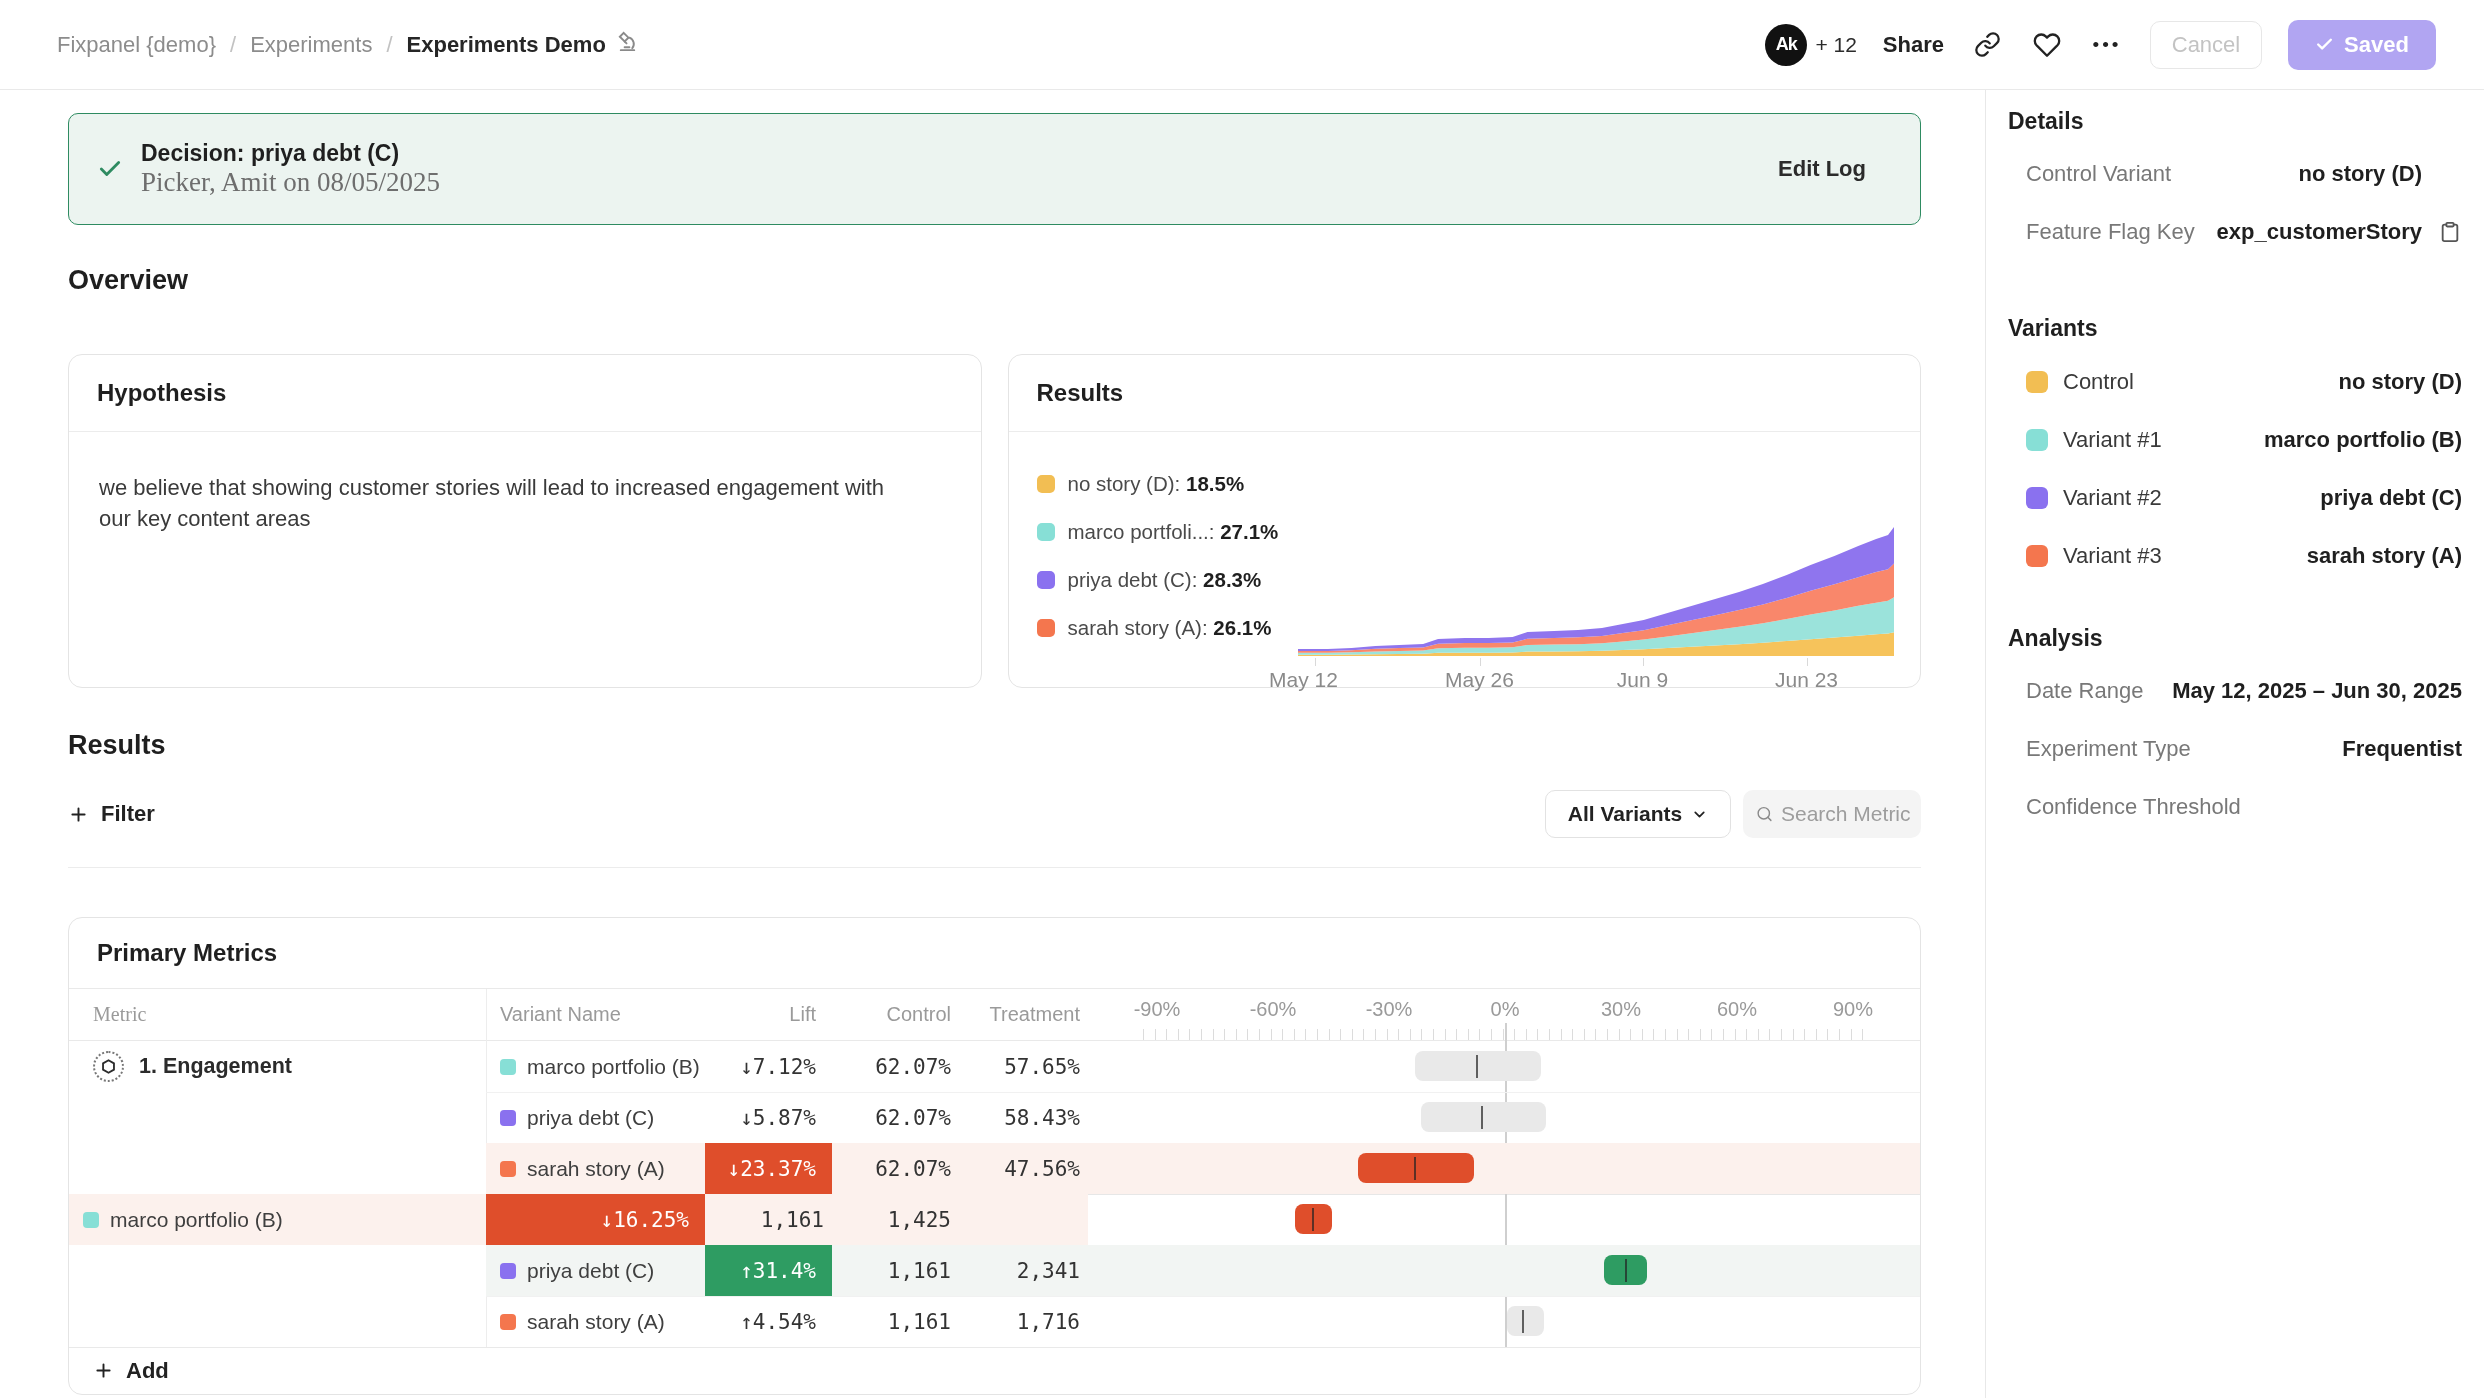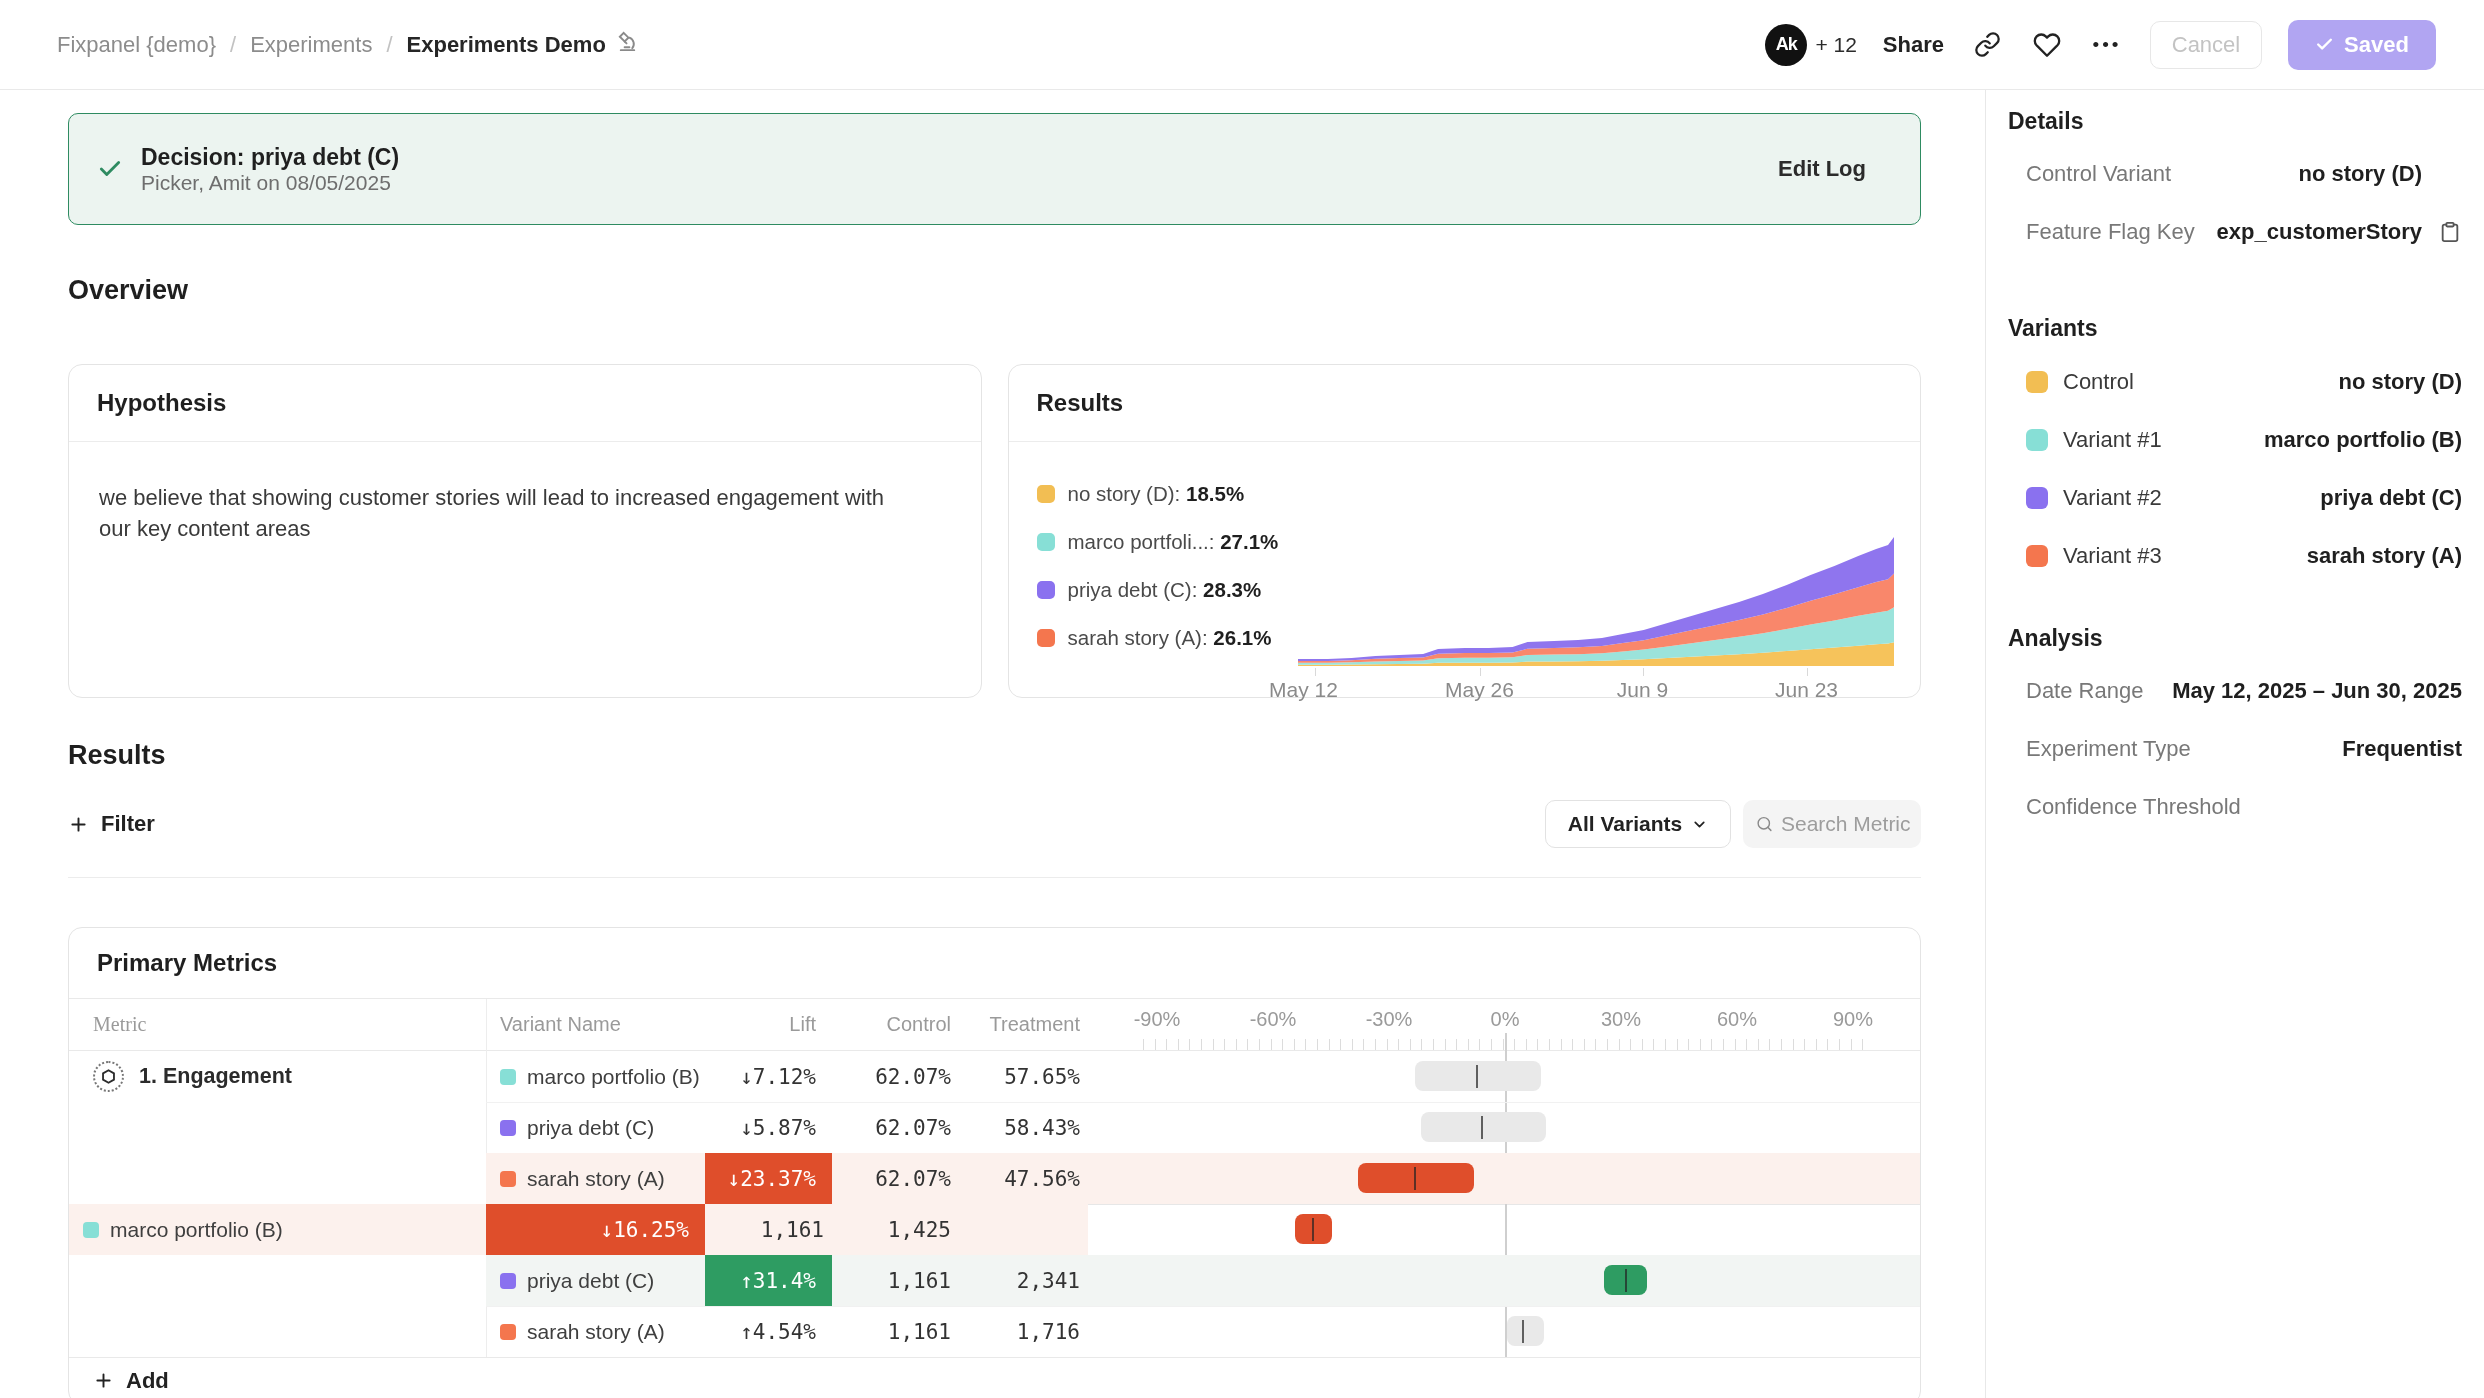--- a/index.html
+++ b/index.html
@@ -34,7 +34,7 @@
   .banner-check { margin-right:18px; display:flex; }
   .banner-texts { flex:1; }
   .banner-title { font-size:23px; font-weight:700; color:#1f1f1f; }
-  .banner-sub { font-size:21px; color:#6e6e6e; margin-top:0; }
+  .banner-sub { font-size:27px; color:#6e6e6e; margin-top:0;font-family:Liberation Serif, serif; }
   .banner-action { font-size:22px; font-weight:600; color:#2b2b2b; cursor:pointer; }
 
   .h-section { font-size:27px; font-weight:700; color:#1f1f1f; }

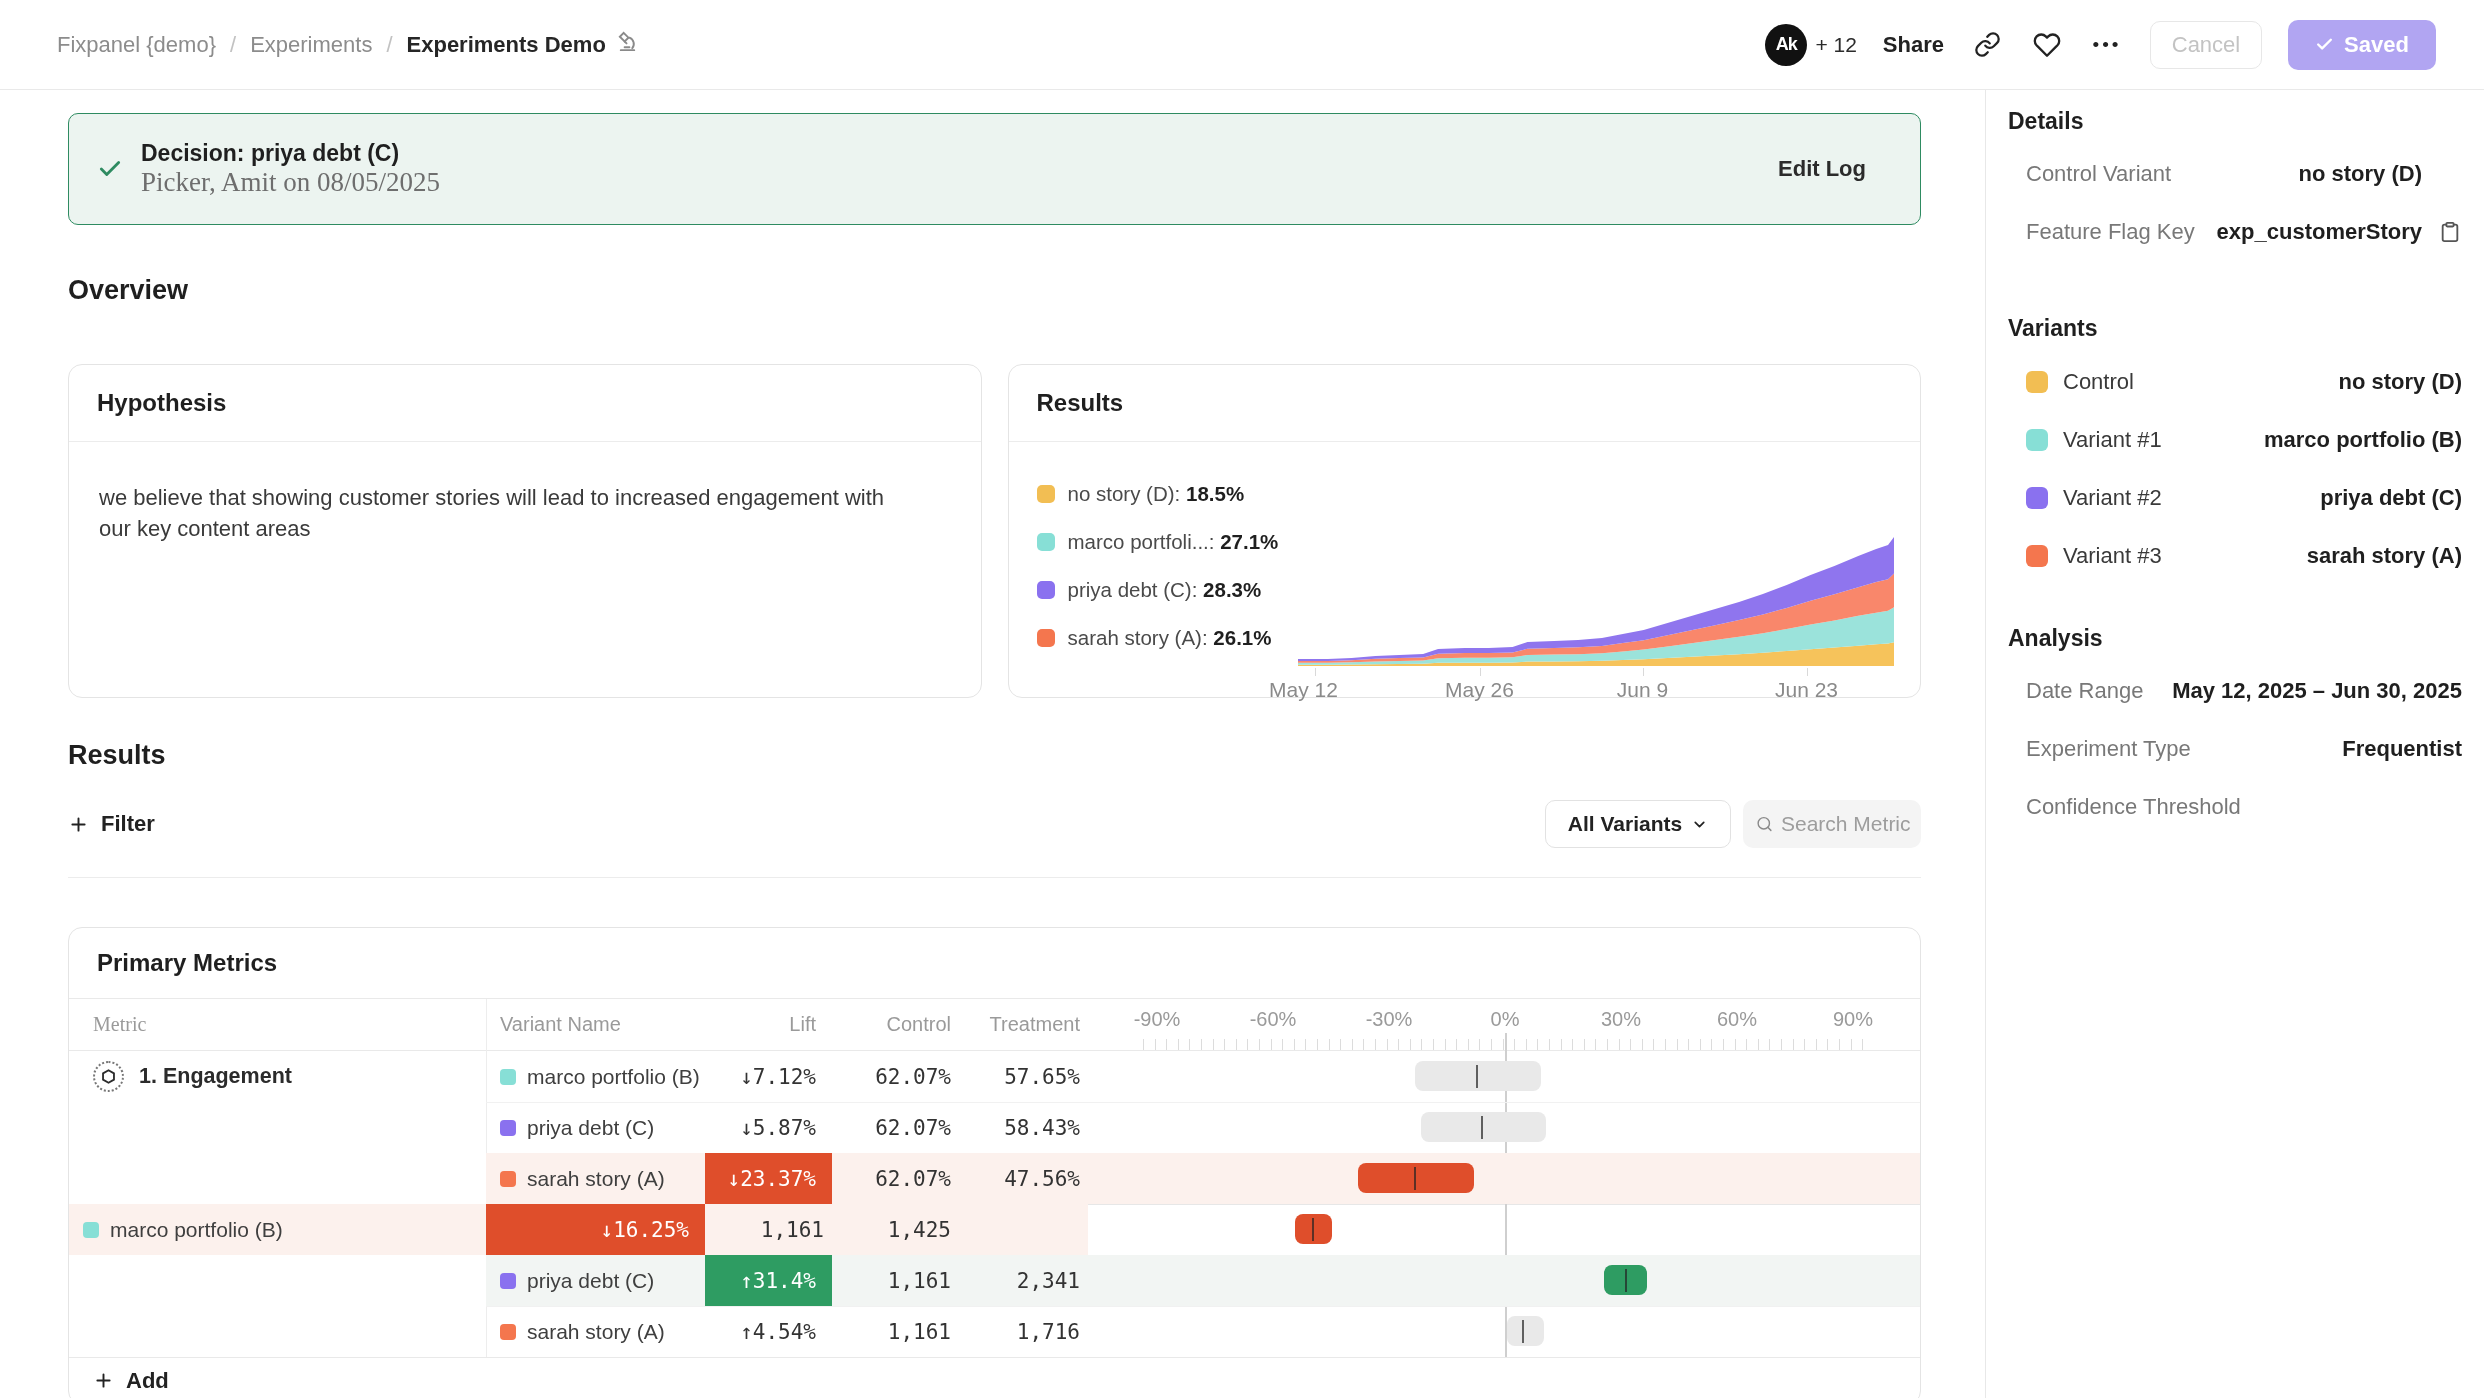--- a/index.html
+++ b/index.html
@@ -38,7 +38,7 @@
   .banner-action { font-size:22px; font-weight:600; color:#2b2b2b; cursor:pointer; }
 
   .h-section { font-size:27px; font-weight:700; color:#1f1f1f; }
-  .overview-heading { margin-top:50px; }
+  .overview-heading { margin-top:40px; }
   .results-heading { margin-top:42px; }
 
   

